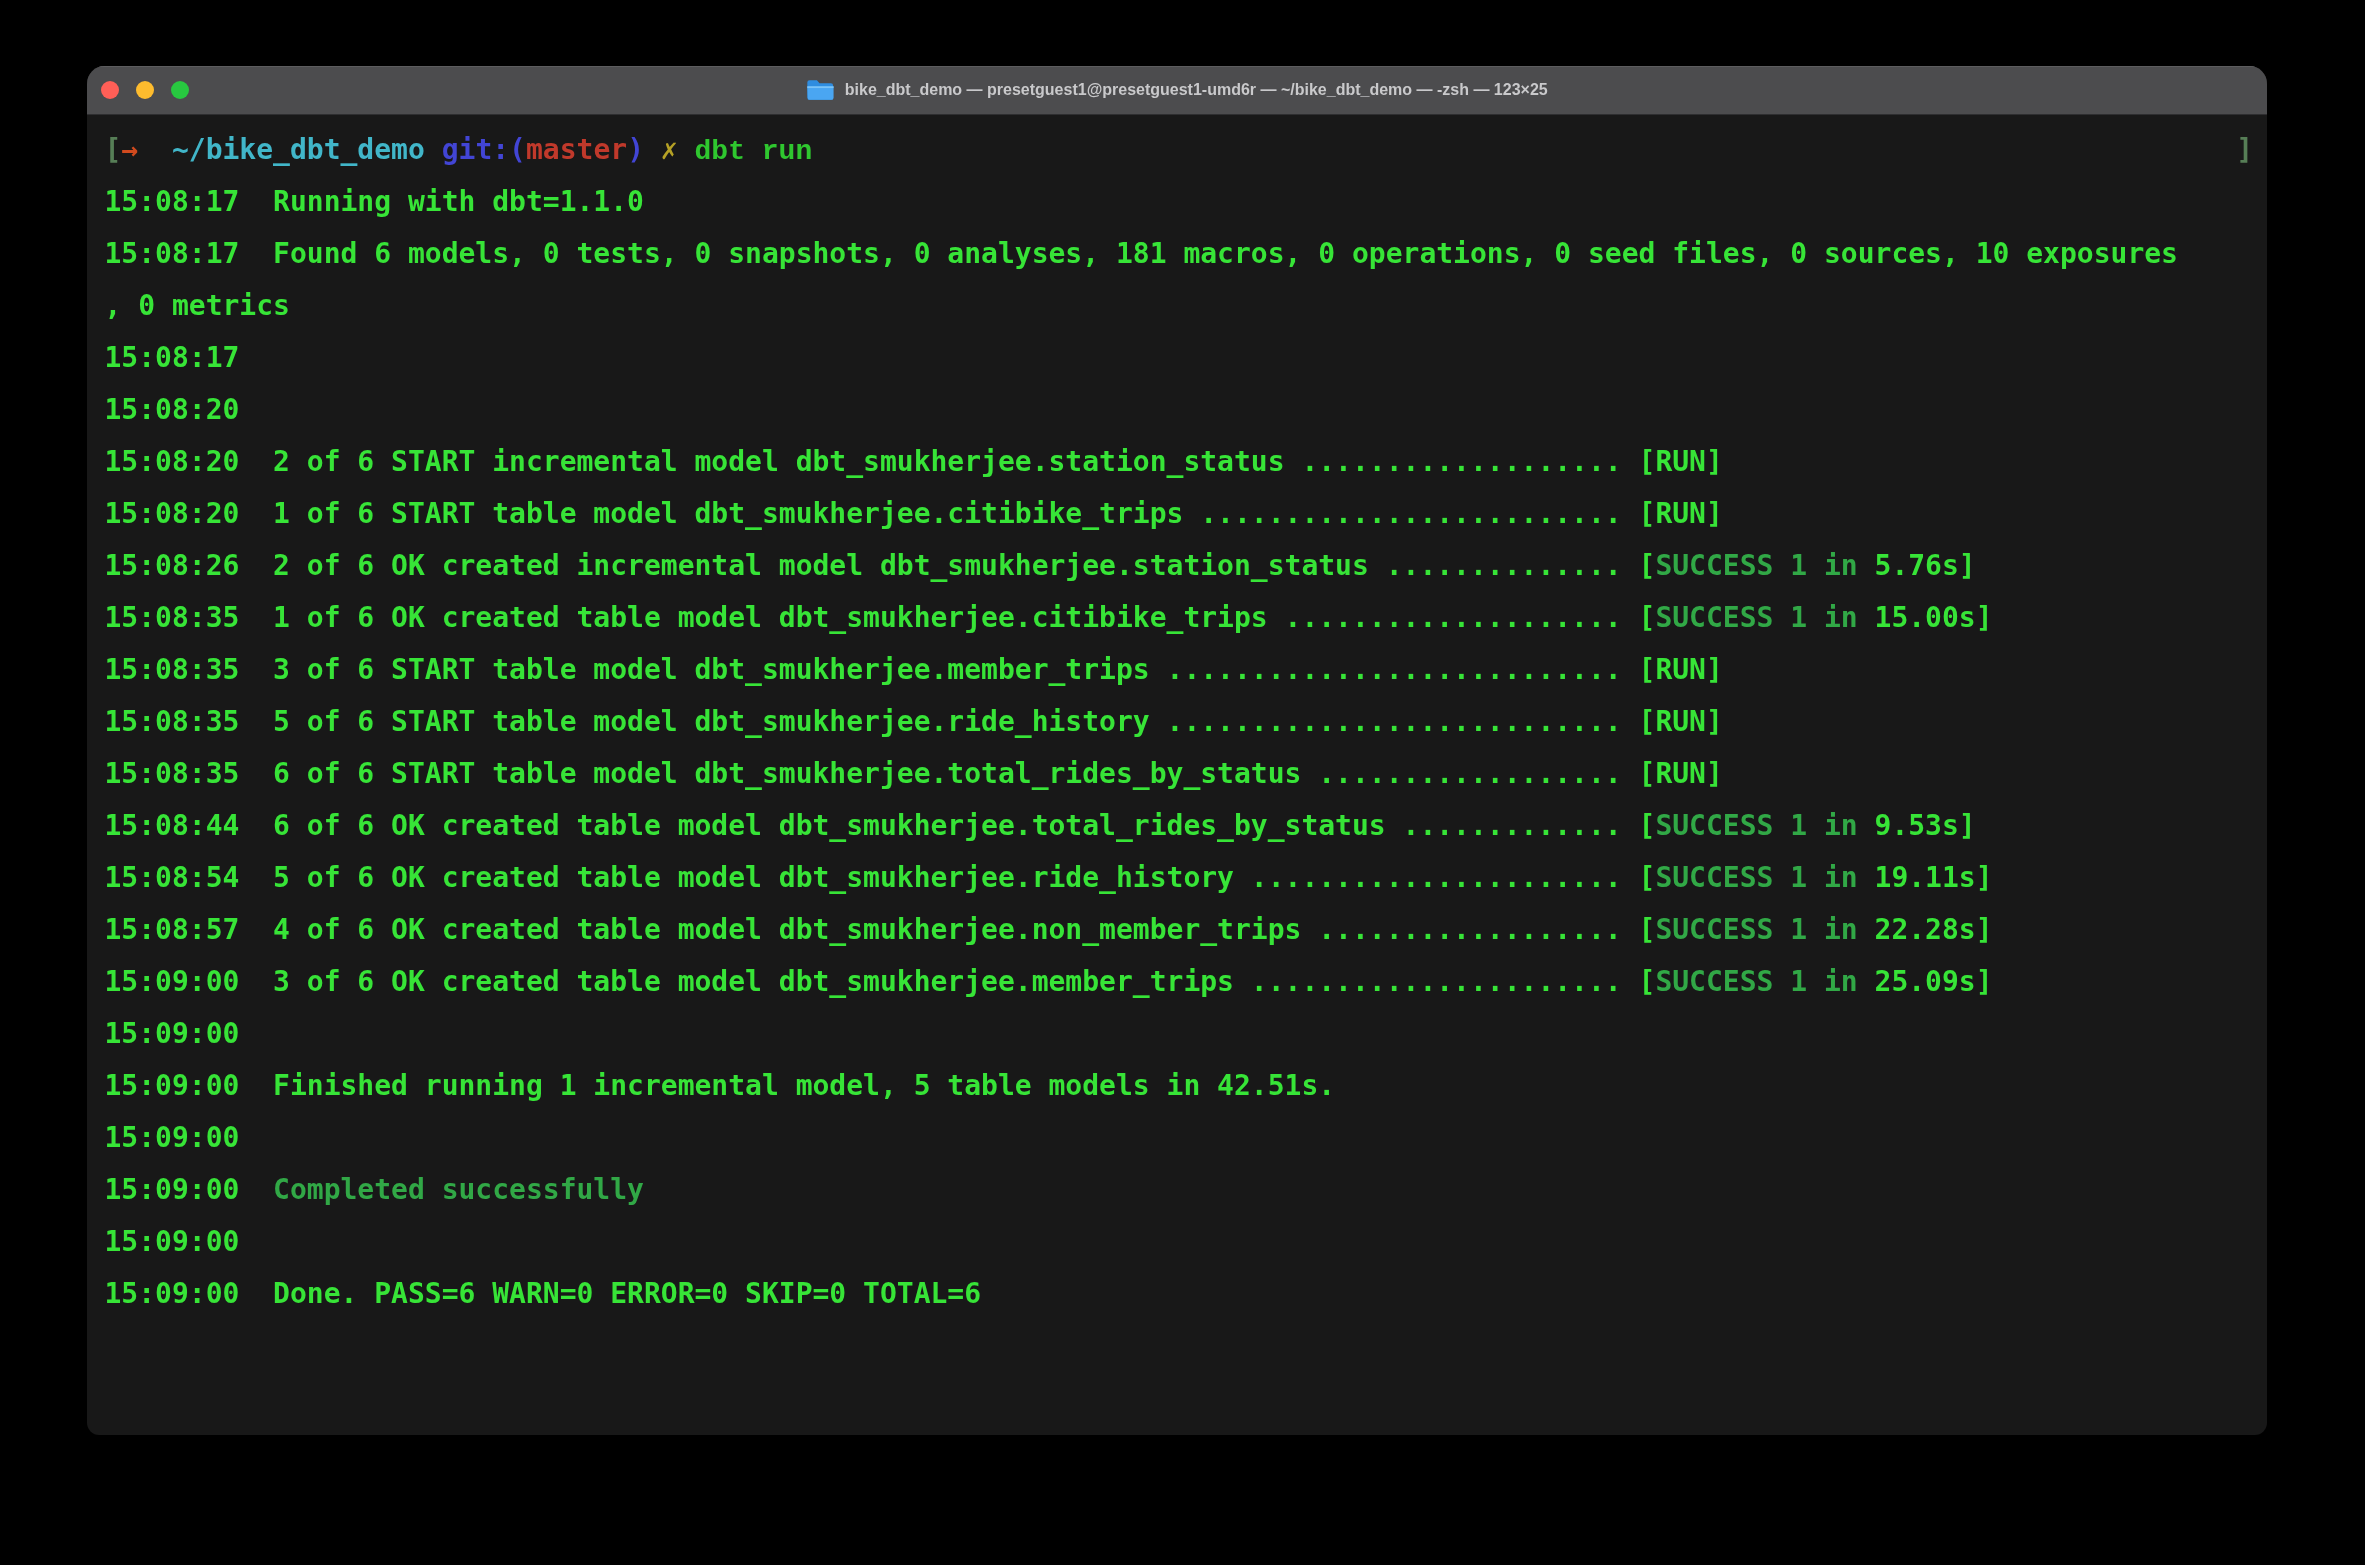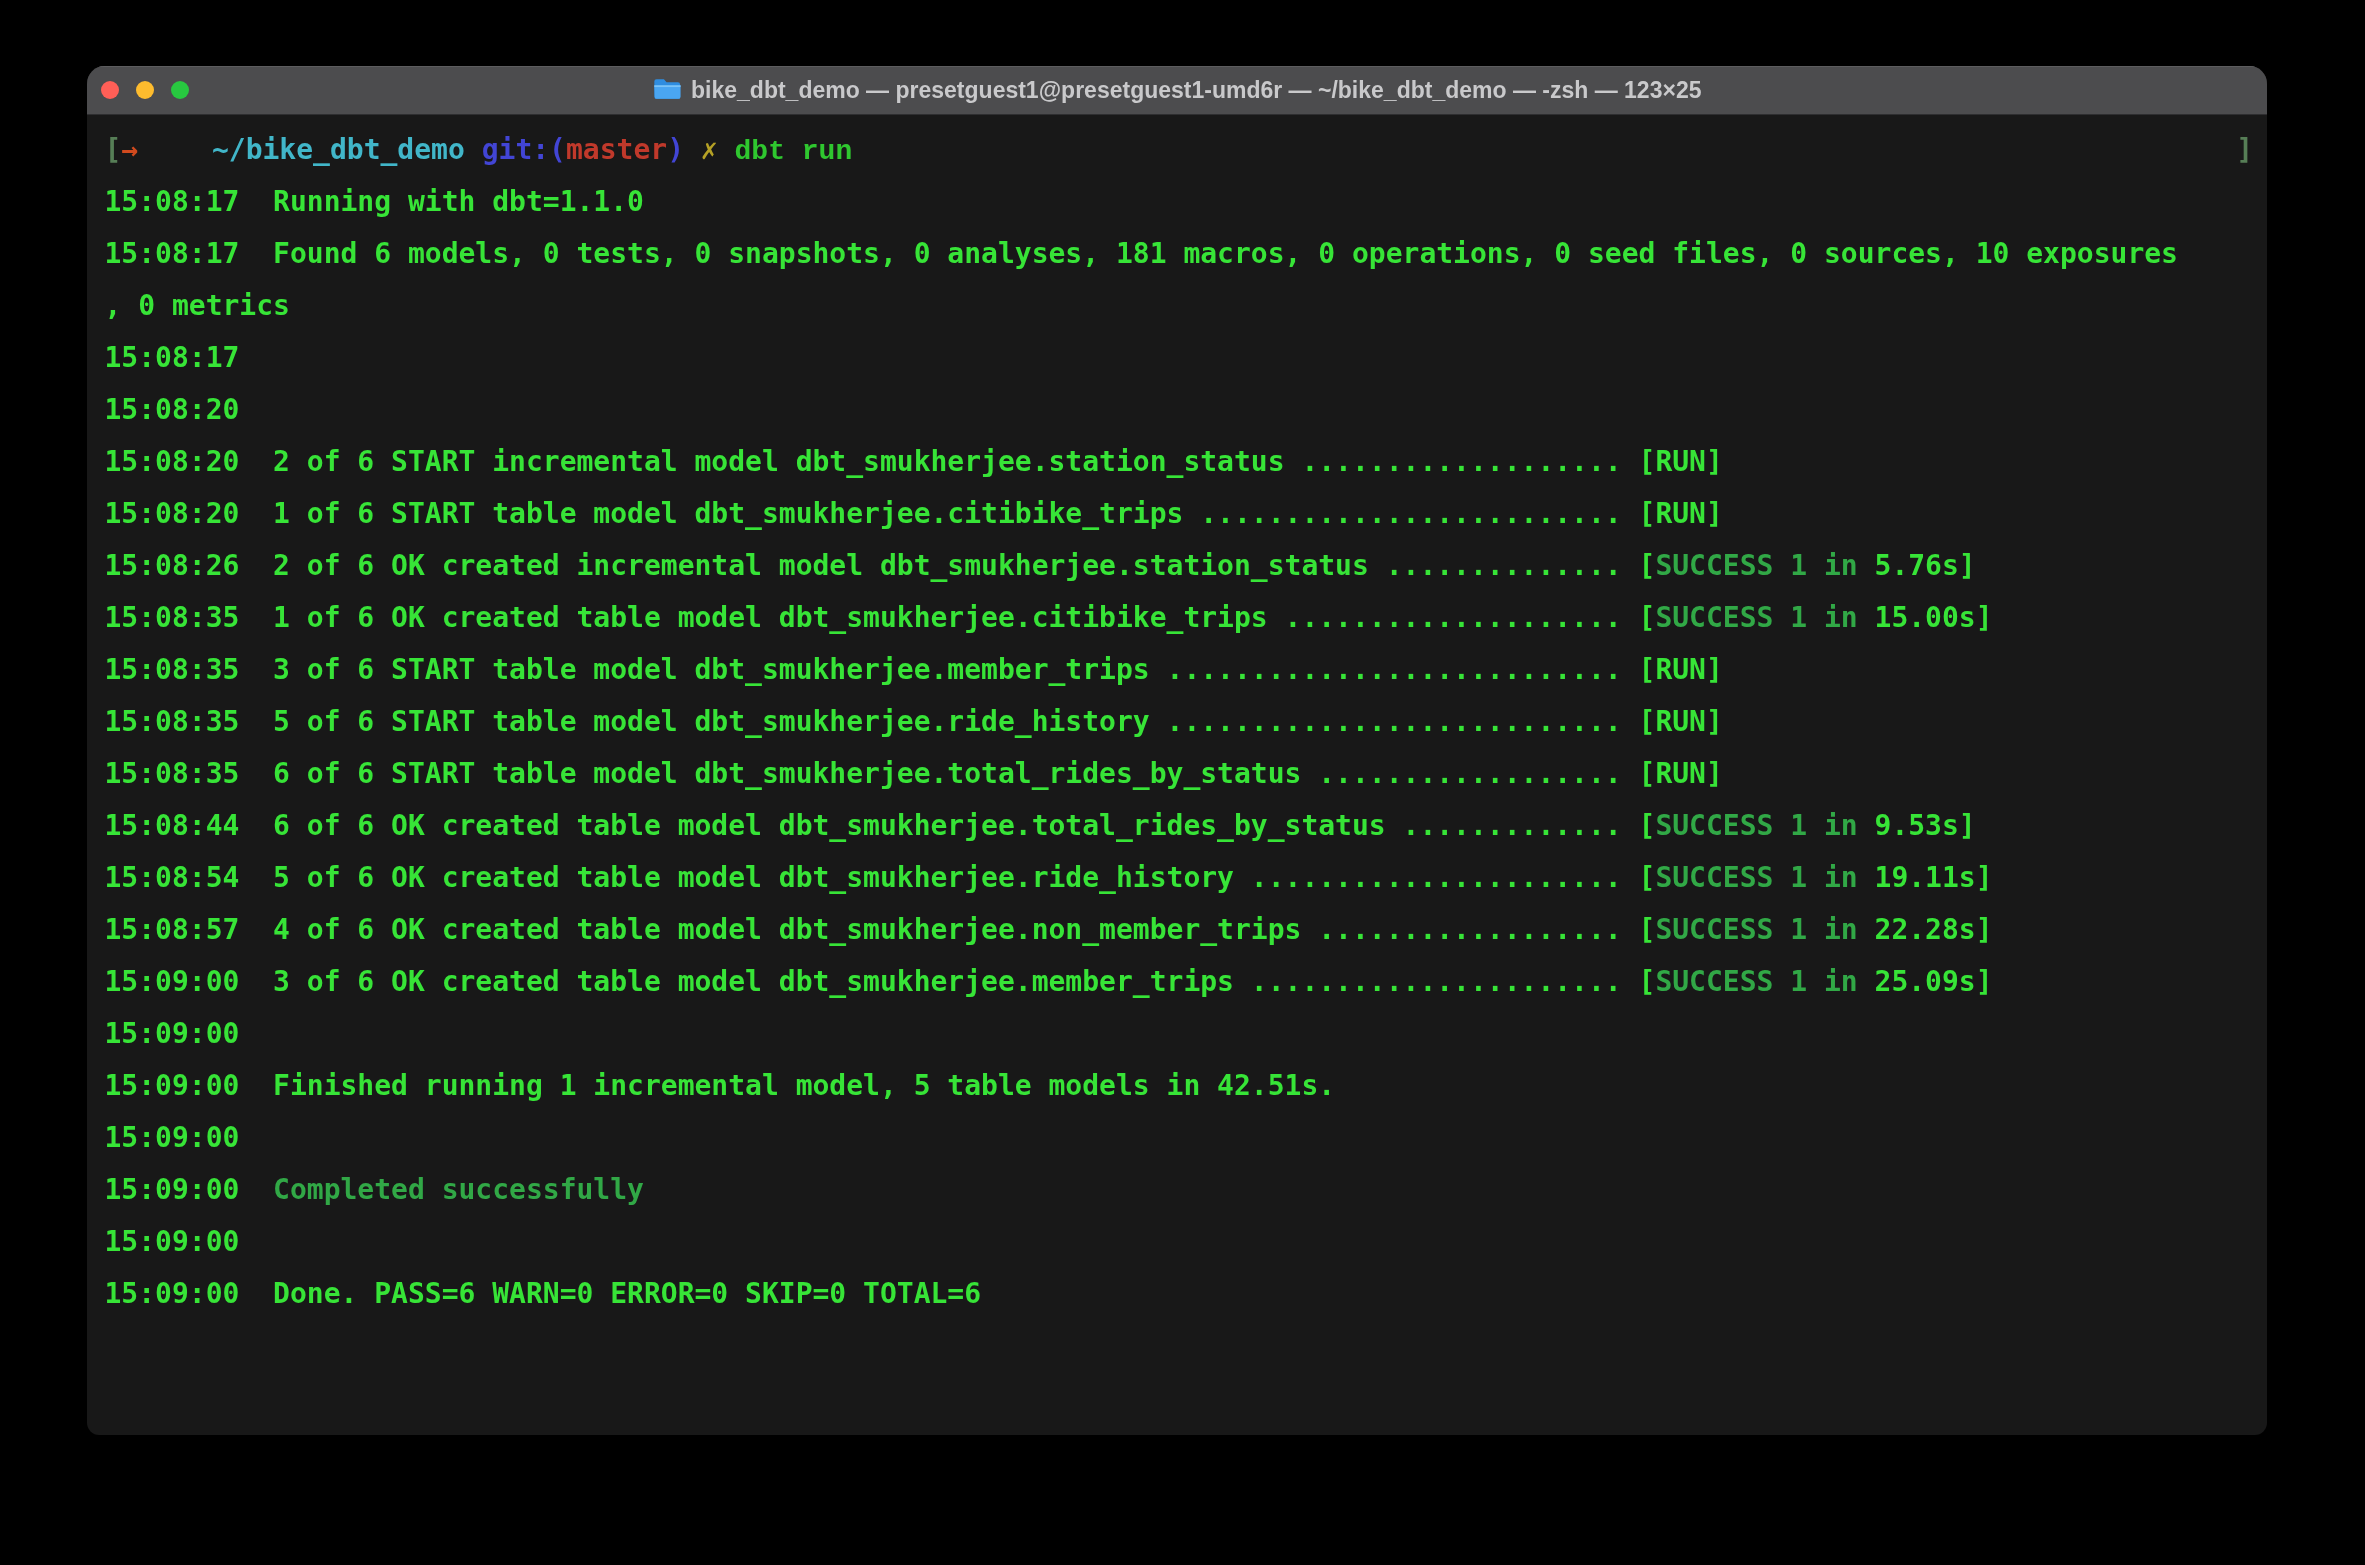--- a/index.html
+++ b/index.html
@@ -21,8 +21,8 @@
   .light.min{background:var(--light-minimize,#febc2e);}
   .light.zoom{background:var(--light-zoom,#28c840);}
   .title{
-    flex:1;display:flex;justify-content:center;gap:10.5px;
-    font-family:"Liberation Sans",sans-serif;font-size:23px;font-weight:700;
+    flex:1;display:flex;align-items:center;justify-content:center;gap:10.5px;
+    font-family:"Liberation Sans",sans-serif;font-size:16px;font-weight:700;
     color:var(--title-text,#c9c9cb);white-space:nowrap;
   }
   .folder{display:inline-block;line-height:0;}

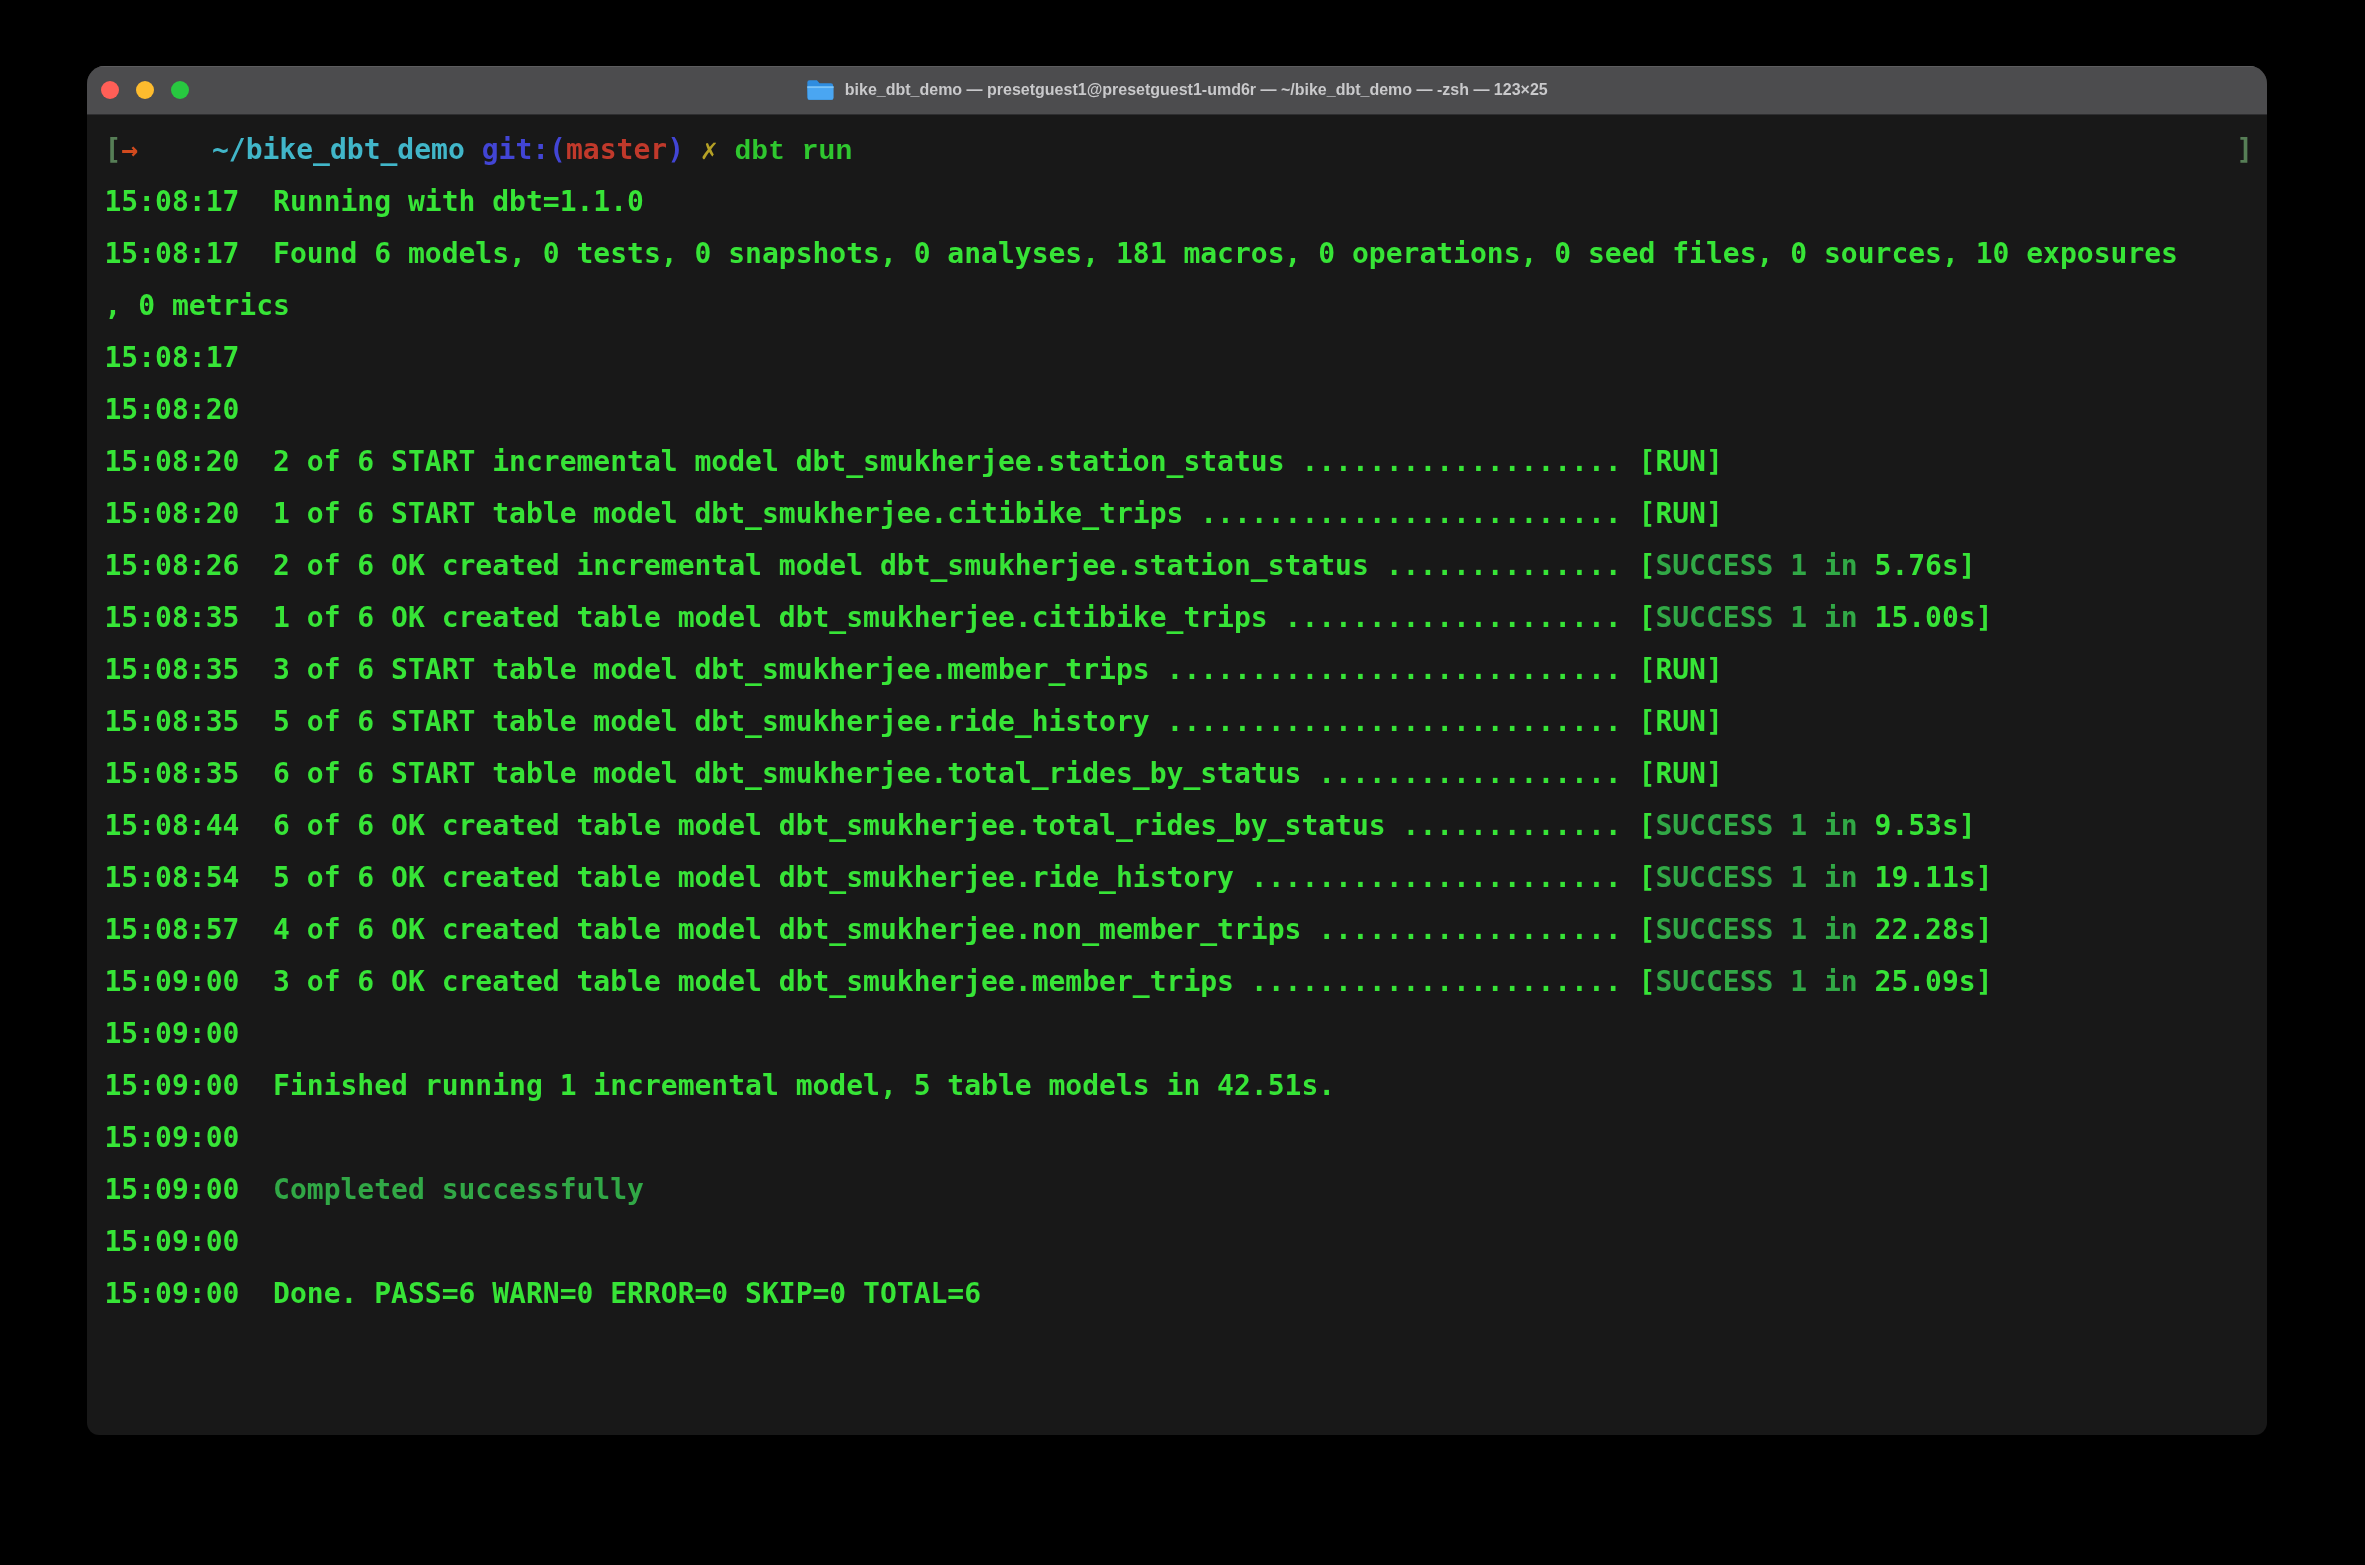--- a/index.html
+++ b/index.html
@@ -38,7 +38,7 @@
   .s-m{color:var(--green-medium,#31a846);}
   .s-bracket{color:var(--prompt-bracket,#567e56);}
   .s-arrow{color:var(--arrow-red,#d14a1e);}
-  .s-dir{color:var(--dir-cyan,#41b6c9);margin-left:40px;}
+  .s-dir{color:var(--dir-cyan,#41b6c9);}
   .s-git{color:var(--git-blue,#4245d5);}
   .s-branch{color:var(--branch-red,#c0392b);text-align:center;}
   .s-dirty{color:var(--dirty-yellow,#b5a125);}

